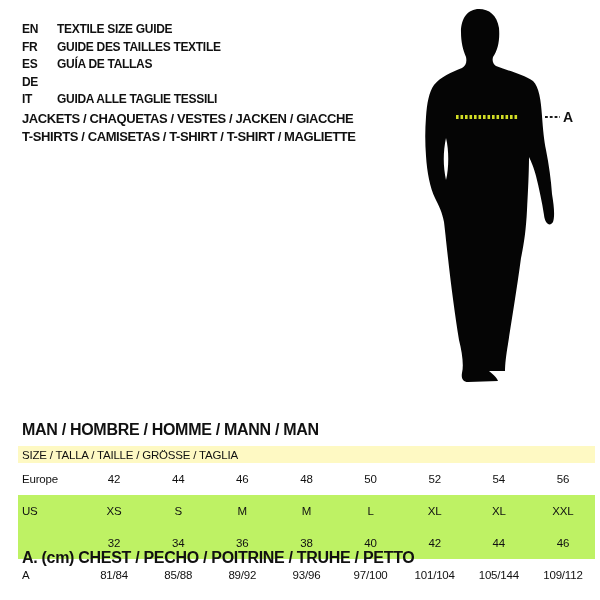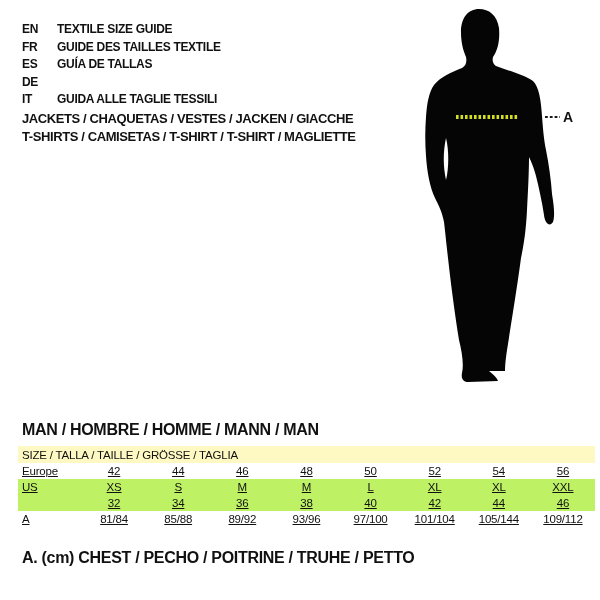--- a/index.html
+++ b/index.html
@@ -22,7 +22,7 @@
   .size-table th{
     background:#fef9c3;font-weight:400;text-align:left;height:17px;padding:0 4px 0 4px;
   }
-  .size-table td{height:16px;padding:0;text-align:center;font-weight:400;text-decoration:underline;}
+  .size-table td{height:32px;padding:0;text-align:center;font-weight:400;}
   .size-table td.row-label{text-align:left;padding-left:4px;}
   .size-table tr.shaded td{background:#bef264;}
   .size-table col.label-col{width:64px;}

